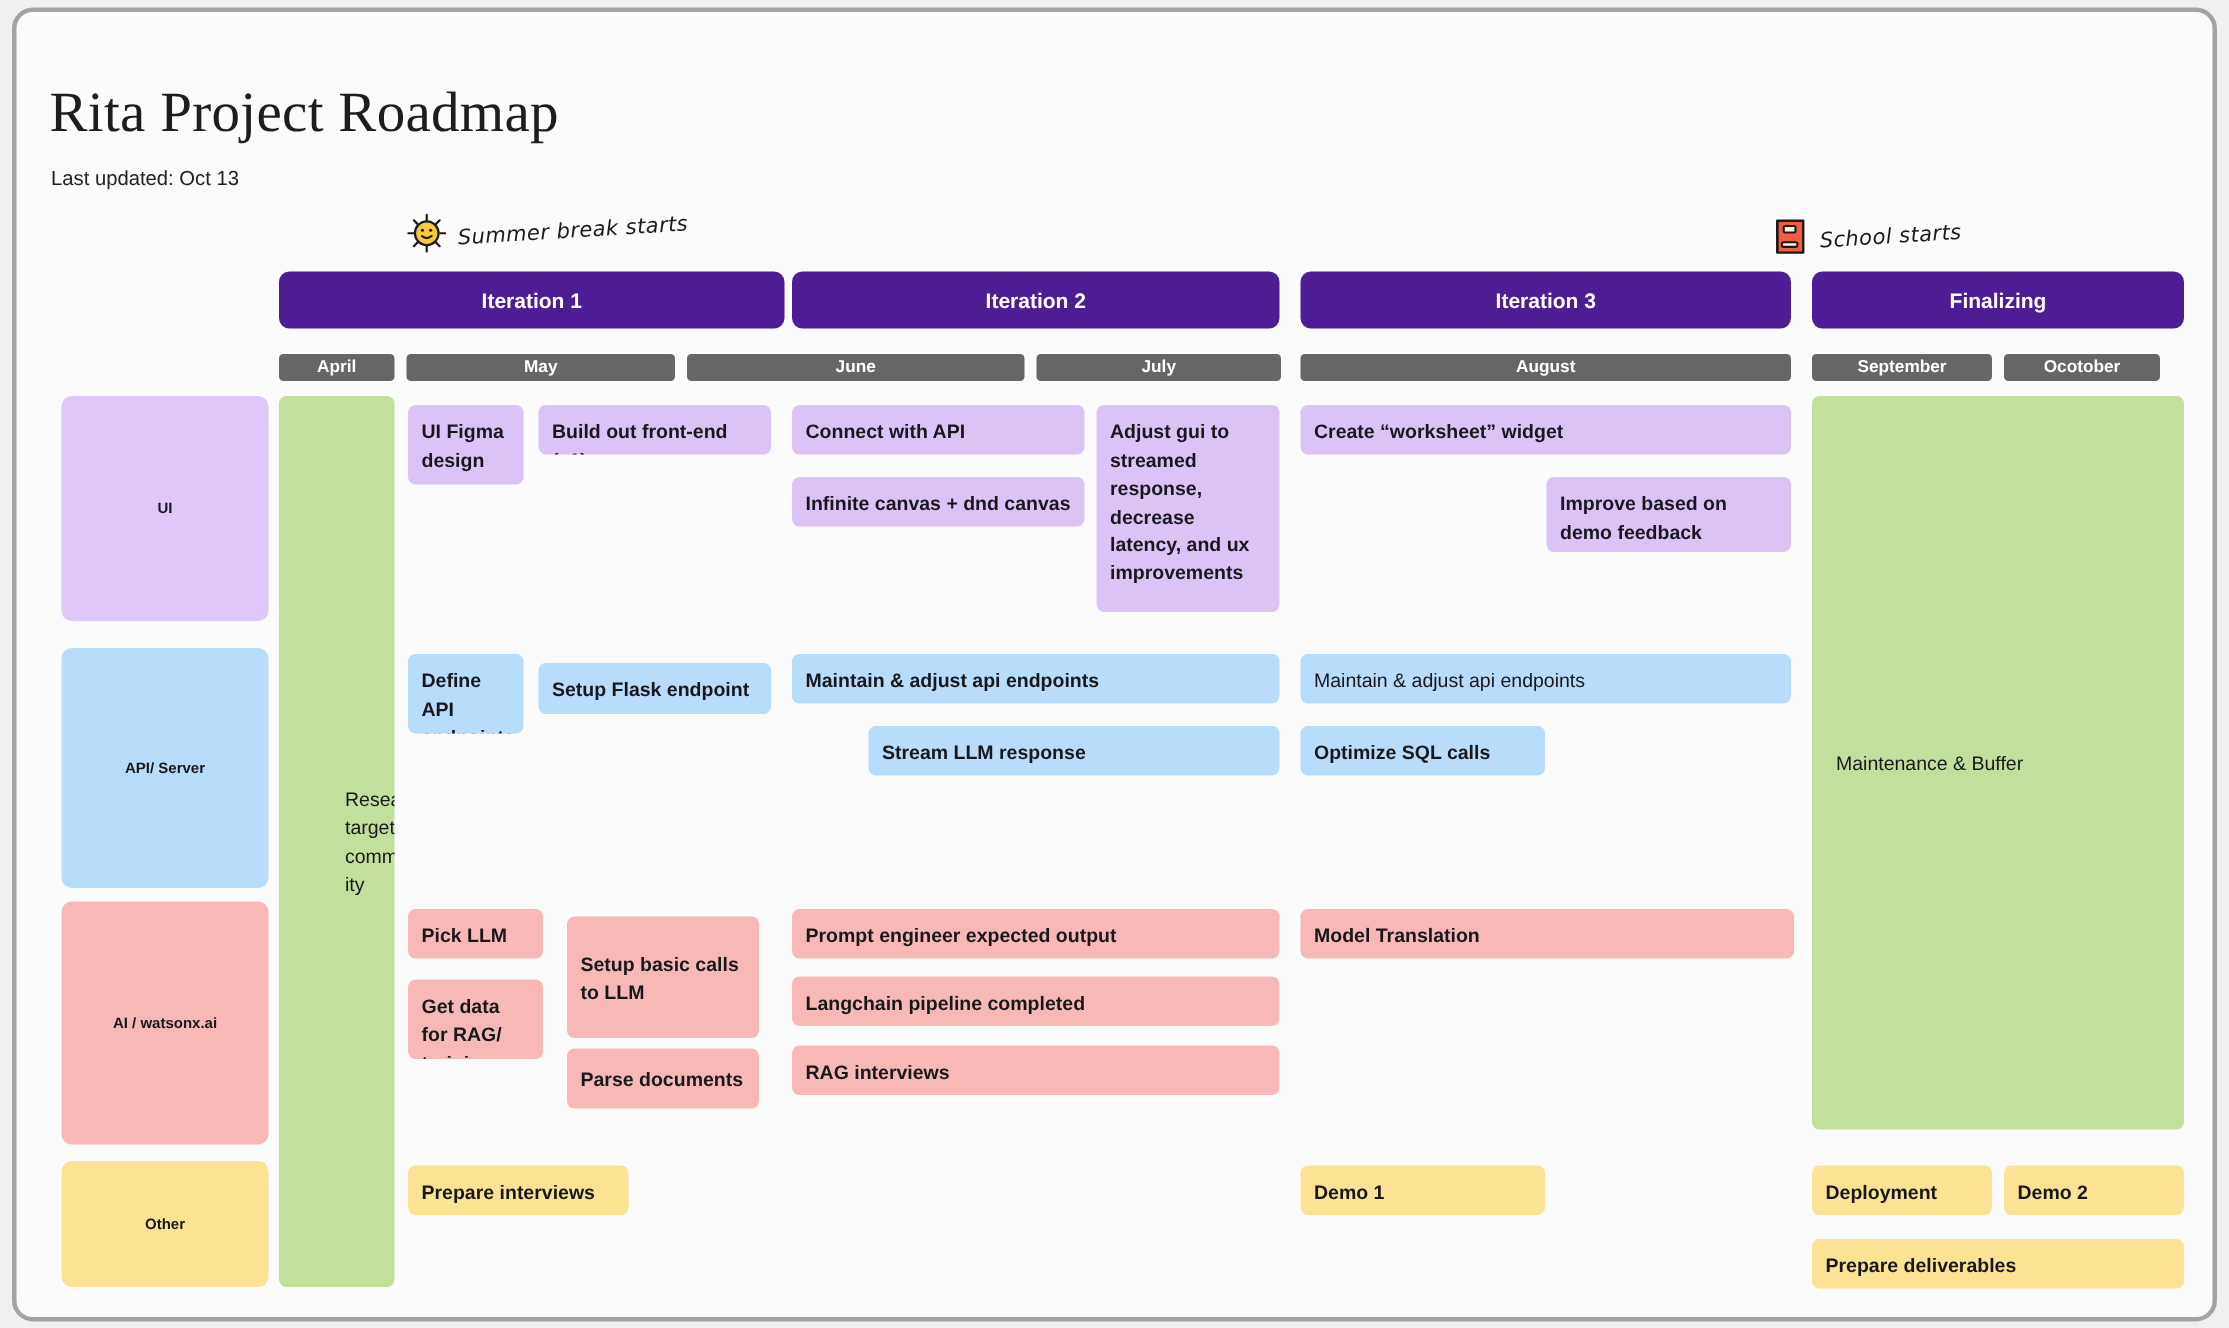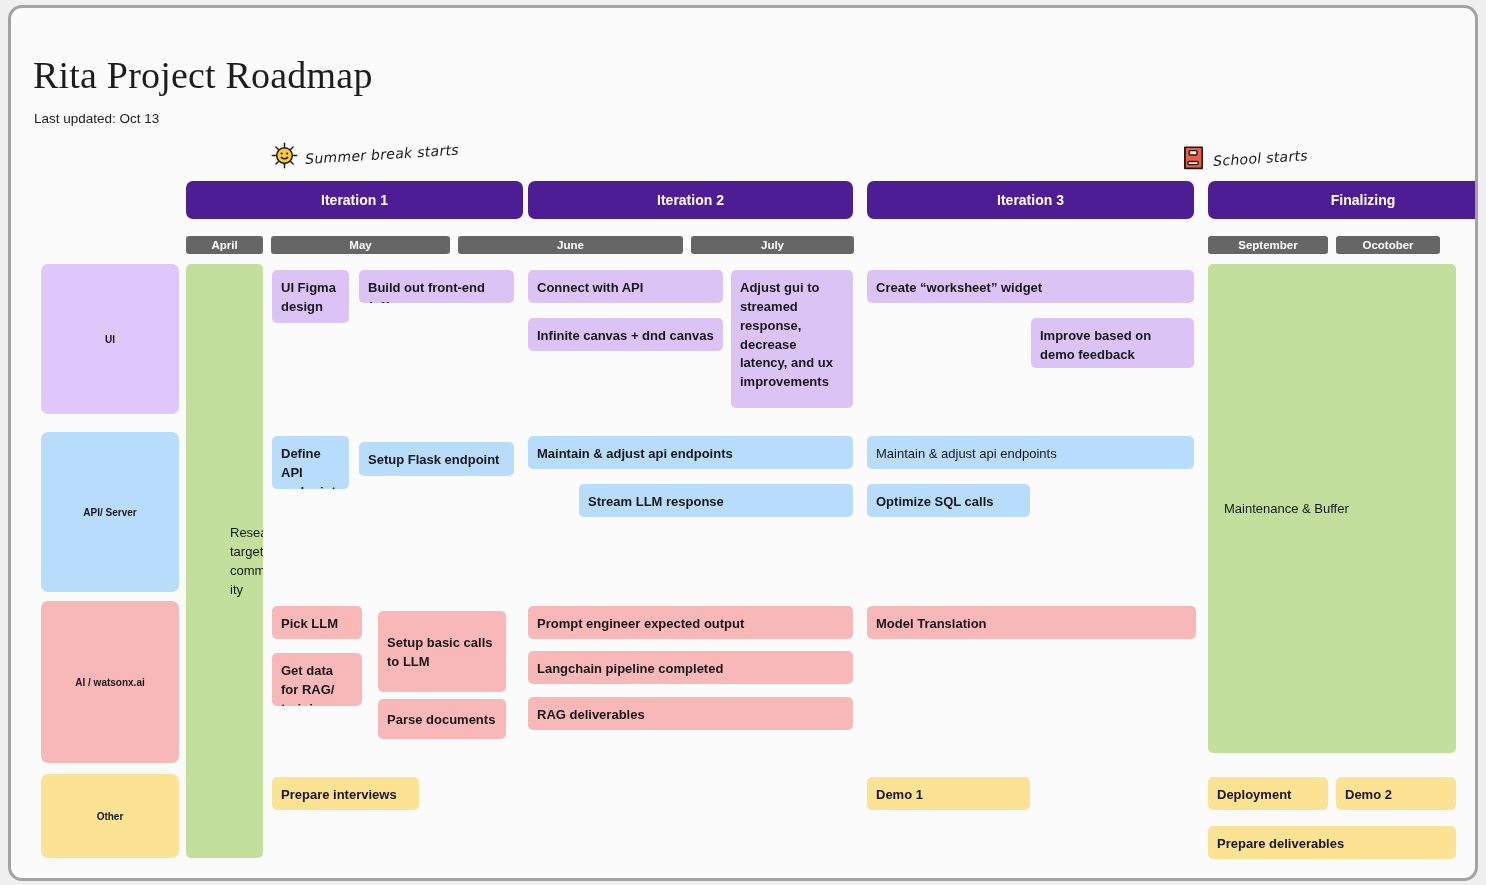--- a/index.html
+++ b/index.html
@@ -190,7 +190,7 @@
     <div class="phase" style="left:175px; top:173px; width:337px;">Iteration 1</div>
     <div class="phase" style="left:517px; top:173px; width:325px;">Iteration 2</div>
     <div class="phase" style="left:856px; top:173px; width:327px;">Iteration 3</div>
-    <div class="phase" style="left:1197px; top:173px; width:248px;padding-left:31px;">Finalizing</div>
+    <div class="phase" style="left:1197px; top:173px; width:248px;">Finalizing</div>
 
     <div class="month" style="left:175px; top:228px; width:77px;">April</div>
     <div class="month" style="left:260px; top:228px; width:179px;">May</div>

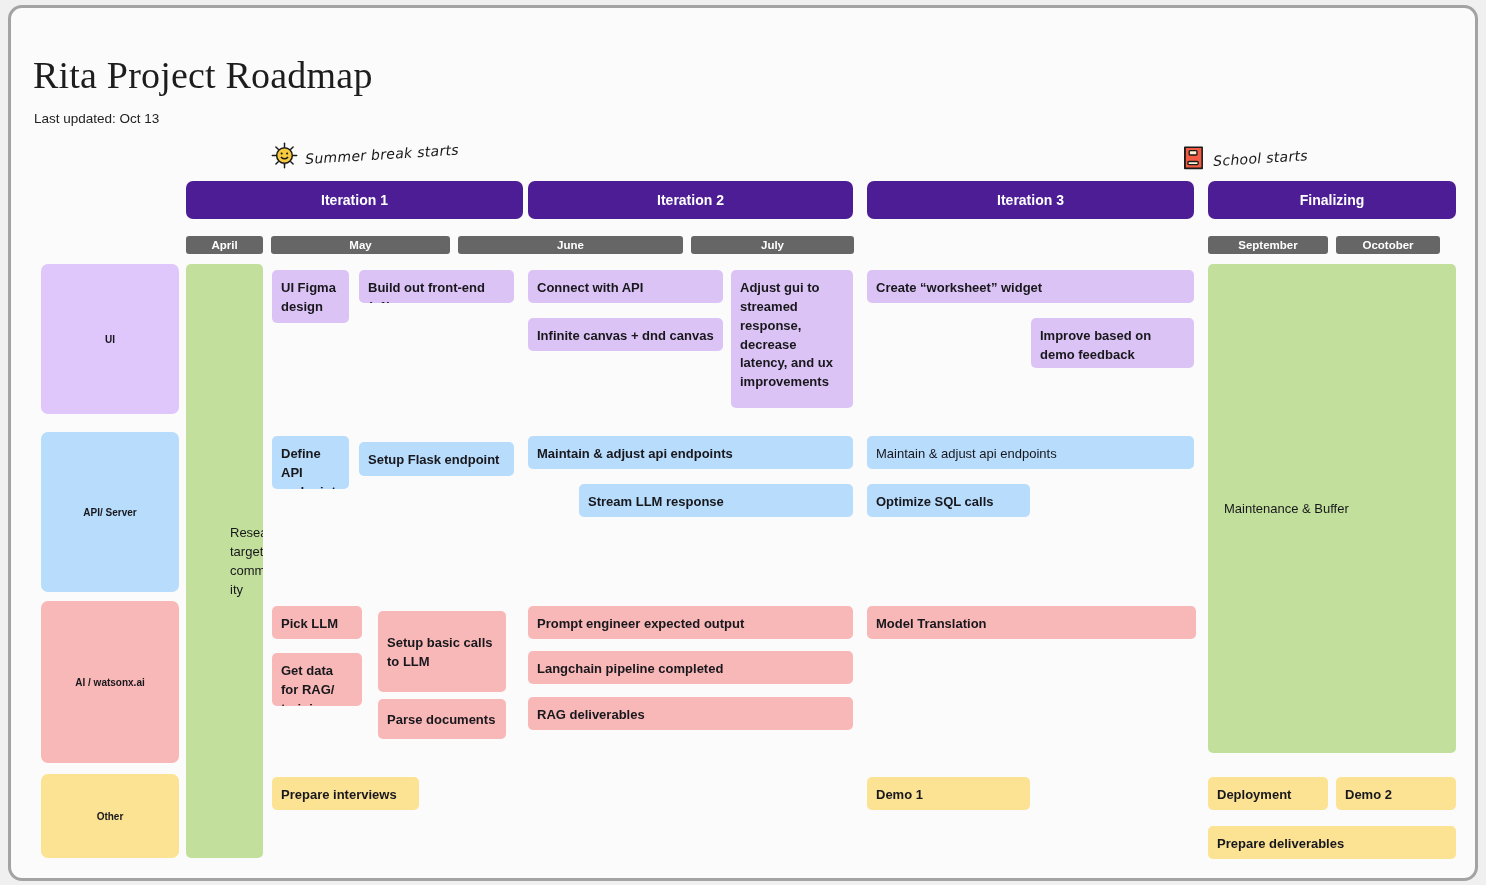--- a/index.html
+++ b/index.html
@@ -196,6 +196,7 @@
     <div class="month" style="left:260px; top:228px; width:179px;">May</div>
     <div class="month" style="left:447px; top:228px; width:225px;">June</div>
     <div class="month" style="left:680px; top:228px; width:163px;">July</div>
+    <div class="month" style="left:856px; top:228px; width:327px;">August</div>
     <div class="month" style="left:1197px; top:228px; width:120px;">September</div>
     <div class="month" style="left:1325px; top:228px; width:104px;">Ocotober</div>
 

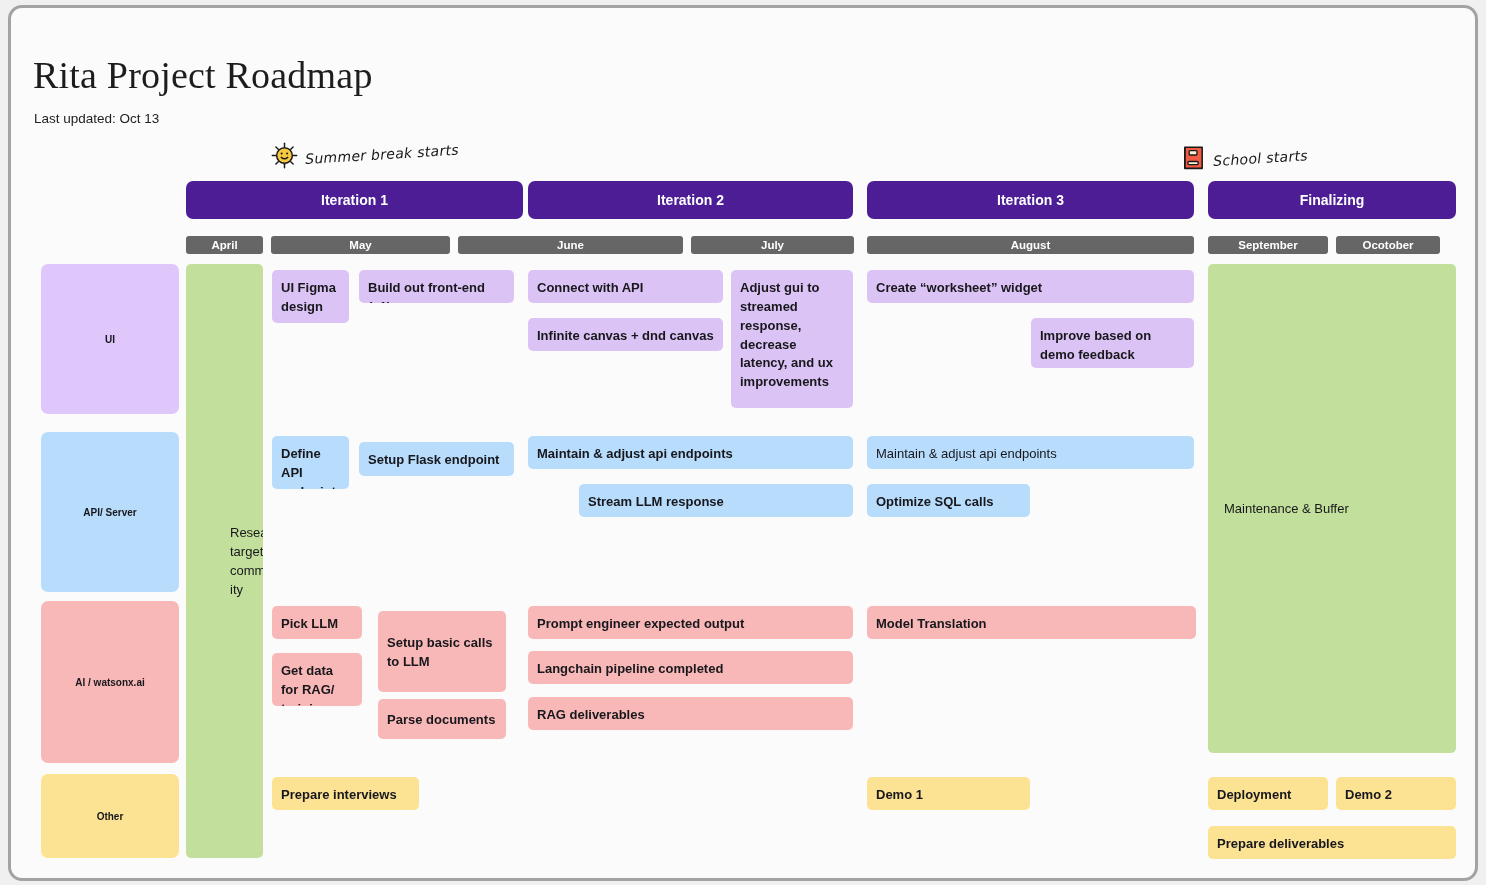--- a/index.html
+++ b/index.html
@@ -229,7 +229,7 @@
     <div class="task vcenter" style="left:367px; top:691px; width:128px; height:40px; background:#f9b8b8;text-align:right;">Parse documents</div>
     <div class="task" style="left:517px; top:598px; width:325px; height:33px; background:#f9b8b8;">Prompt engineer expected output</div>
     <div class="task" style="left:517px; top:643px; width:325px; height:33px; background:#f9b8b8;">Langchain pipeline completed</div>
-    <div class="task" style="left:517px; top:689px; width:325px; height:33px; background:#f9b8b8;">RAG deliverables</div>
+    <div class="task" style="left:517px; top:689px; width:325px; height:33px; background:#f9b8b8;">RAG interviews</div>
     <div class="task" style="left:856px; top:598px; width:329px; height:33px; background:#f9b8b8;">Model Translation</div>
 
     <div class="task" style="left:261px; top:769px; width:147px; height:33px; background:#fce293;">Prepare interviews</div>

